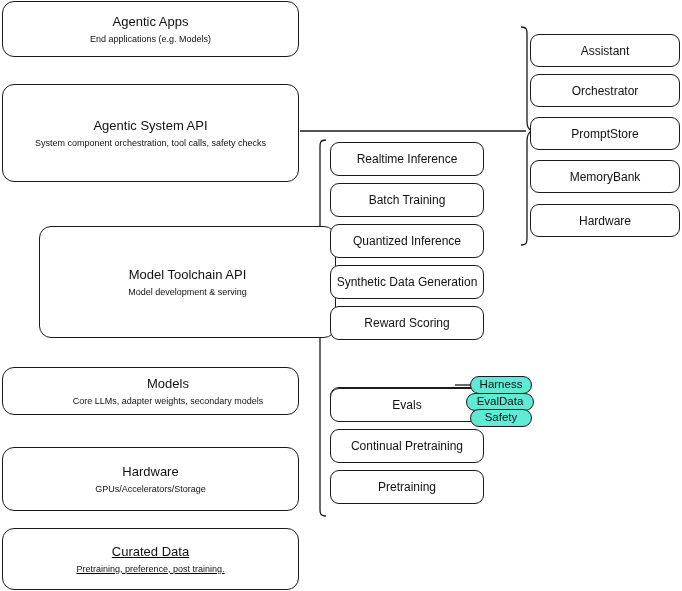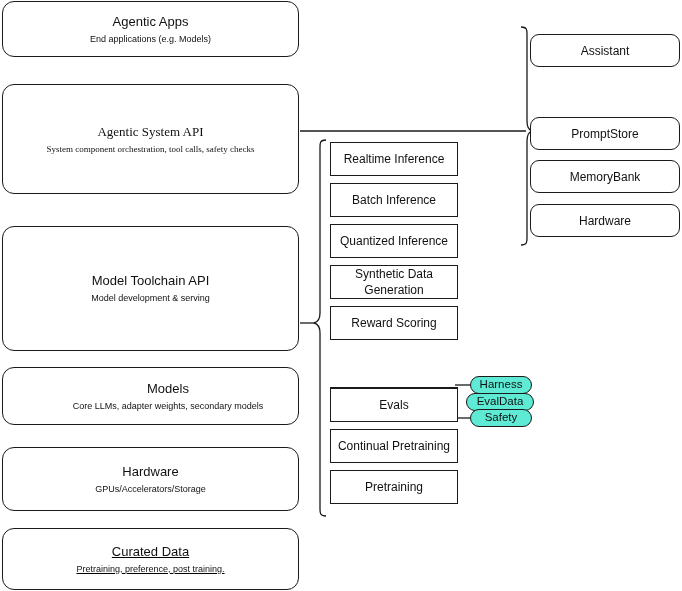--- a/index.html
+++ b/index.html
@@ -192,6 +192,9 @@
   <div class="box comp" style="top:34px;">
     <div class="title">Assistant</div>
   </div>
+  <div class="box comp" style="top:74px;">
+    <div class="title">Orchestrator</div>
+  </div>
   <div class="box comp" style="top:117px;">
     <div class="title">PromptStore</div>
   </div>

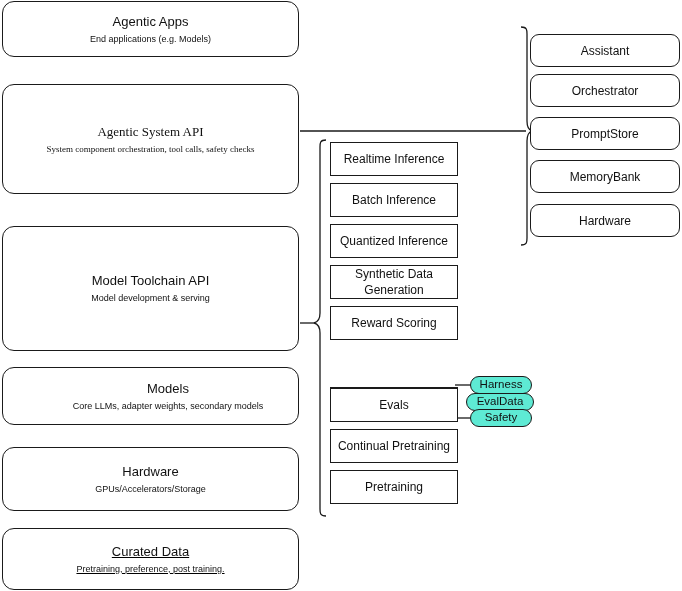--- a/index.html
+++ b/index.html
@@ -132,7 +132,7 @@
     <div class="subtitle">End applications (e.g. Models)</div>
   </div>
 
-  <div class="box layer" style="top:84px; height:110px;font-family:Liberation Serif, serif;">
+  <div class="box layer" style="top:84px; height:98px;">
     <div class="title">Agentic System API</div>
     <div class="subtitle">System component orchestration, tool calls, safety checks</div>
   </div>

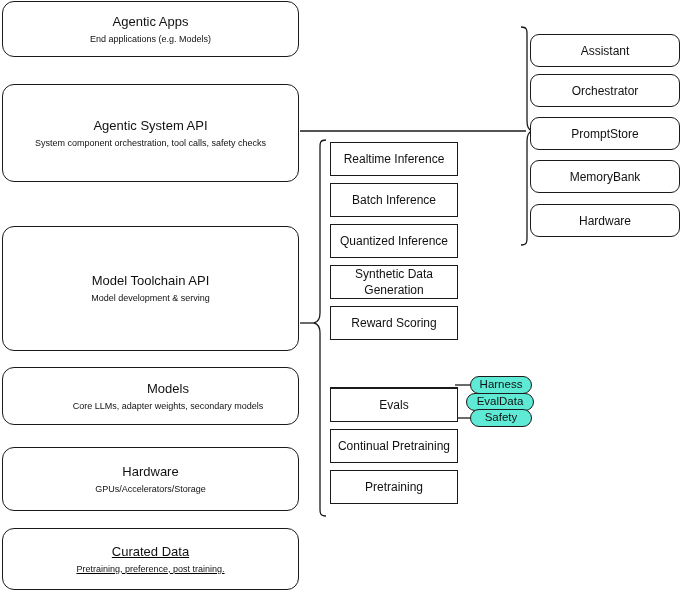--- a/index.html
+++ b/index.html
@@ -52,9 +52,9 @@
   
   .cap {
     left: 330px;
-    width: 128px;
+    width: 154px;
     height: 34px;
-    border-radius: 0;
+    border-radius: 9px;
     border-width: 1.3px;
   }
   .cap .title { font-size: 12px; }

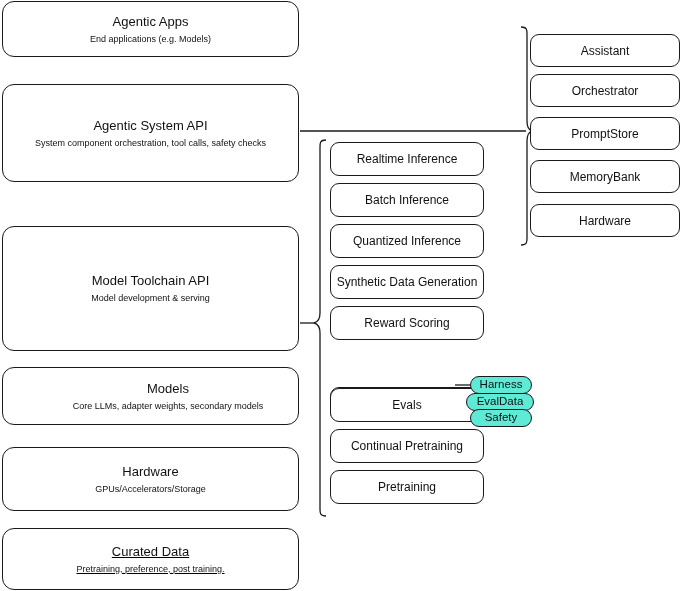--- a/index.html
+++ b/index.html
@@ -161,7 +161,7 @@
     <div class="title">Realtime Inference</div>
   </div>
   <div class="box cap" style="top:183px;">
-    <div class="title">Batch Inference</div>
+    <div class="title">Batch Training</div>
   </div>
   <div class="box cap" style="top:224px;">
     <div class="title">Quantized Inference</div>

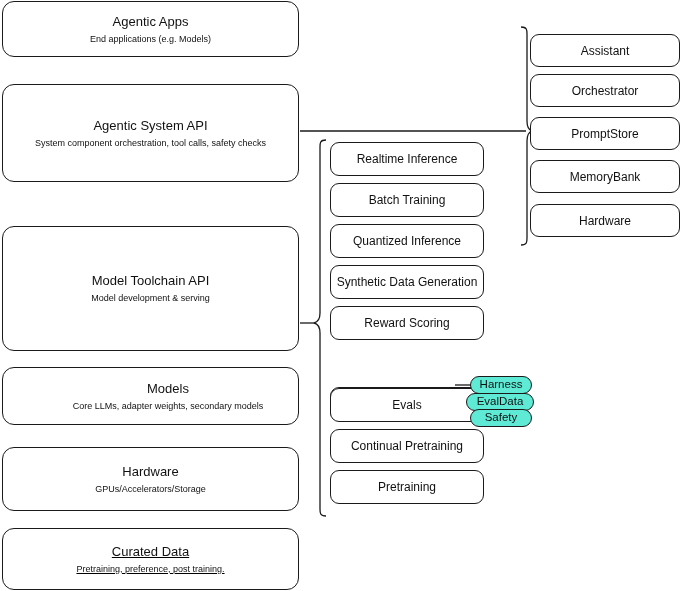--- a/index.html
+++ b/index.html
@@ -137,7 +137,7 @@
     <div class="subtitle">System component orchestration, tool calls, safety checks</div>
   </div>
 
-  <div class="box layer" style="top:226px; height:125px;">
+  <div class="box layer" style="top:226px; height:112px;margin-left:37px;">
     <div class="title">Model Toolchain API</div>
     <div class="subtitle">Model development &amp; serving</div>
   </div>

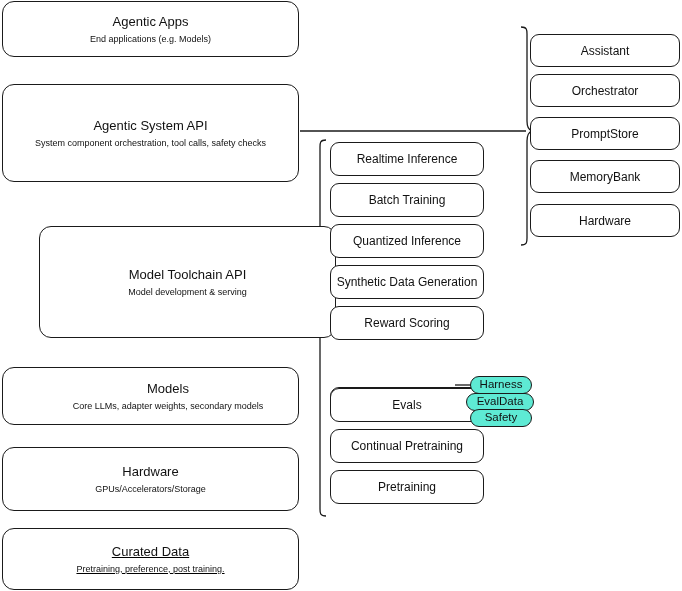--- a/index.html
+++ b/index.html
@@ -142,7 +142,7 @@
     <div class="subtitle">Model development &amp; serving</div>
   </div>
 
-  <div class="box layer" style="top:367px; height:58px;padding-left:35px;">
+  <div class="box layer" style="top:367px; height:48px;padding-left:35px;">
     <div class="title">Models</div>
     <div class="subtitle">Core LLMs, adapter weights, secondary models</div>
   </div>

